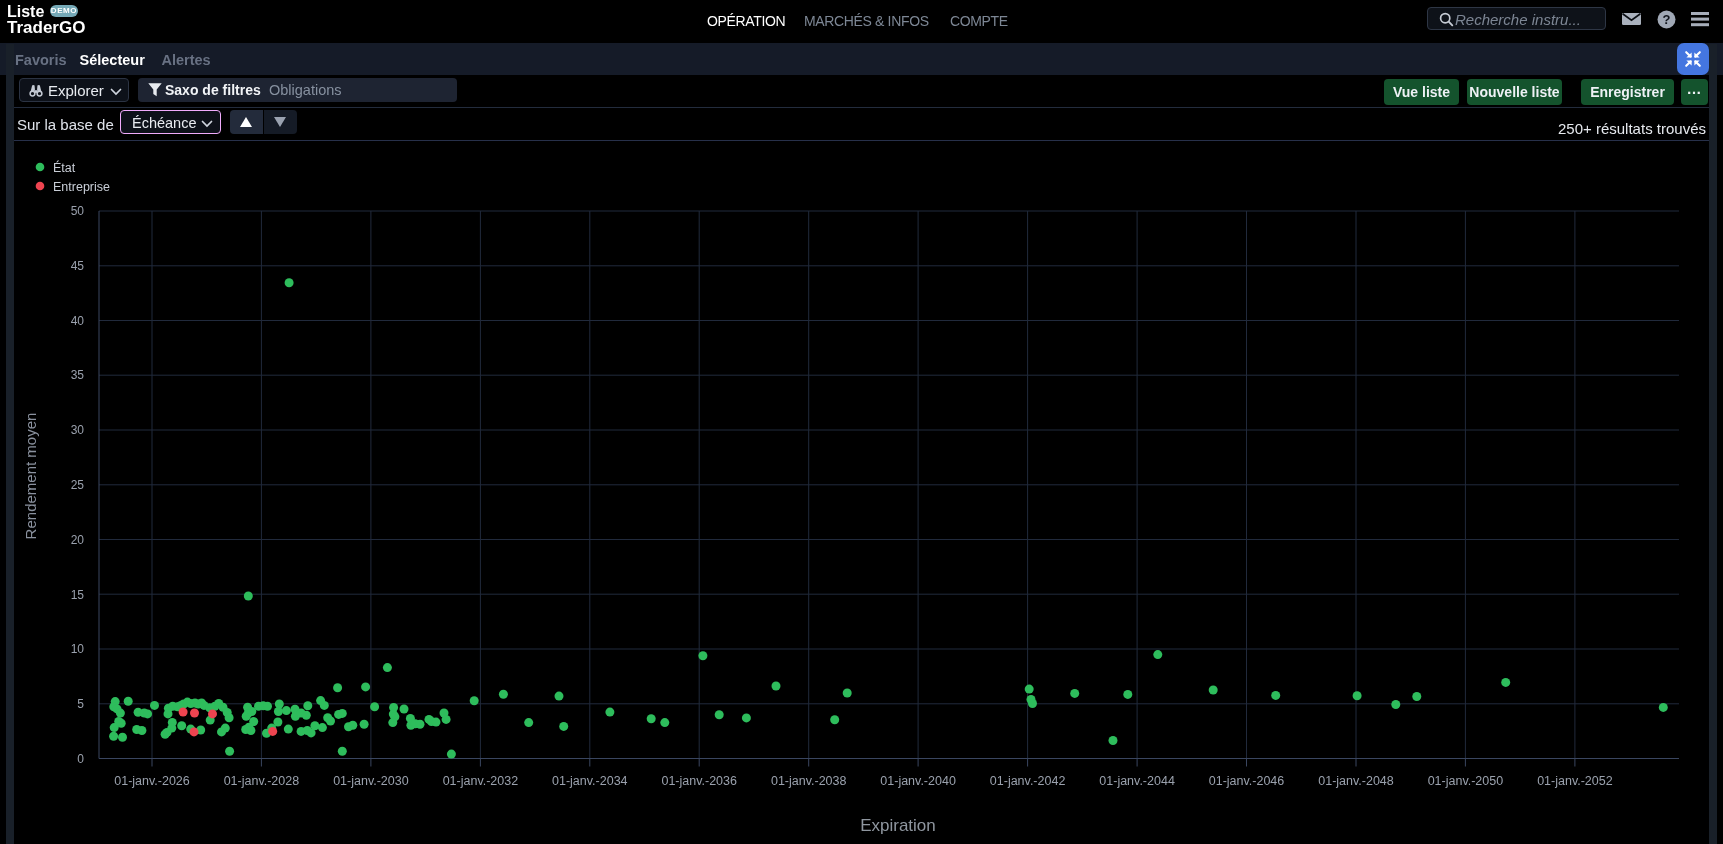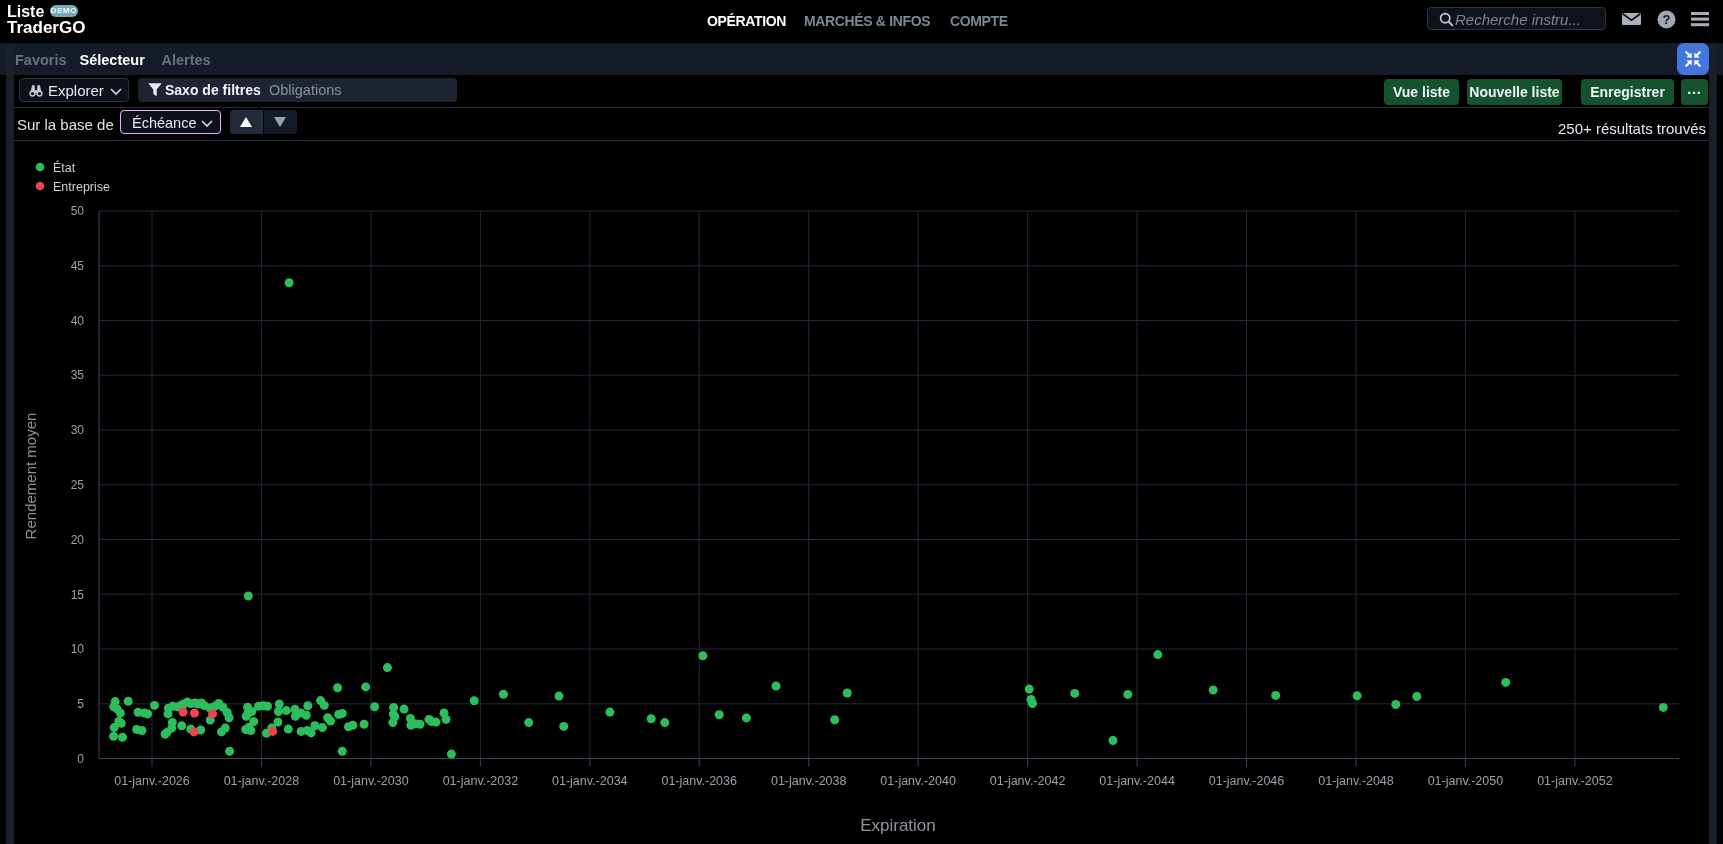--- a/index.html
+++ b/index.html
@@ -8,7 +8,7 @@
 #logo1{left:7px;top:3px;font-size:16px;font-weight:bold;color:#fff;}
 #demo{left:50px;top:5px;width:28px;height:12px;background:#75a9b7;border-radius:6px;color:#fff;font-size:8px;font-weight:bold;letter-spacing:.6px;text-align:center;line-height:12.5px;}
 #logo2{left:7px;top:18px;font-size:17px;font-weight:bold;color:#fff;}
-.nav{top:13px;font-size:14px;font-weight:bold;letter-spacing:-0.35px;}
+.nav{top:13px;font-size:14px;font-weight:normal;letter-spacing:-0.35px;}
 #srch{left:1427px;top:7px;width:179px;height:23px;background:#0e1219;border:1px solid #2e3645;border-radius:4px;}
 #srch span{position:absolute;left:27px;top:2.5px;font-size:15px;font-style:italic;color:#7d8694;}
 

